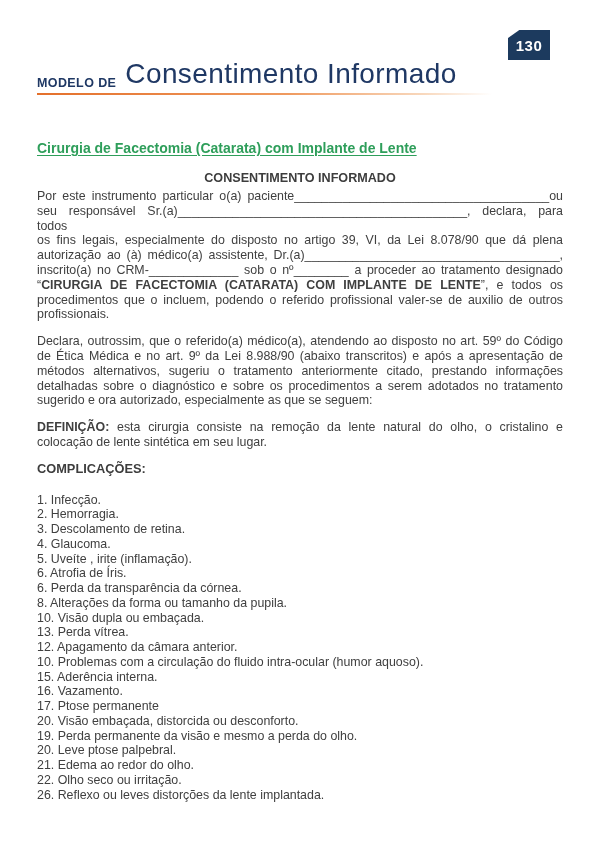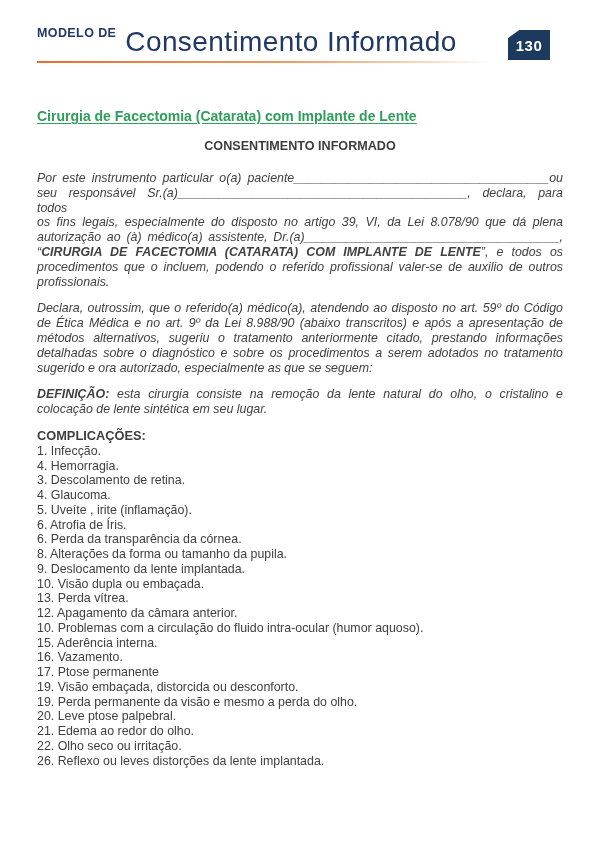--- a/index.html
+++ b/index.html
@@ -20,9 +20,10 @@
   
   .header-row {
     display: flex;
-    align-items: flex-start;
+    align-items: flex-end;
     gap: 9px;
     padding-right: 90px;
+    margin-top: 32px;
   }
   .kicker {
     font-size: 12.5px;

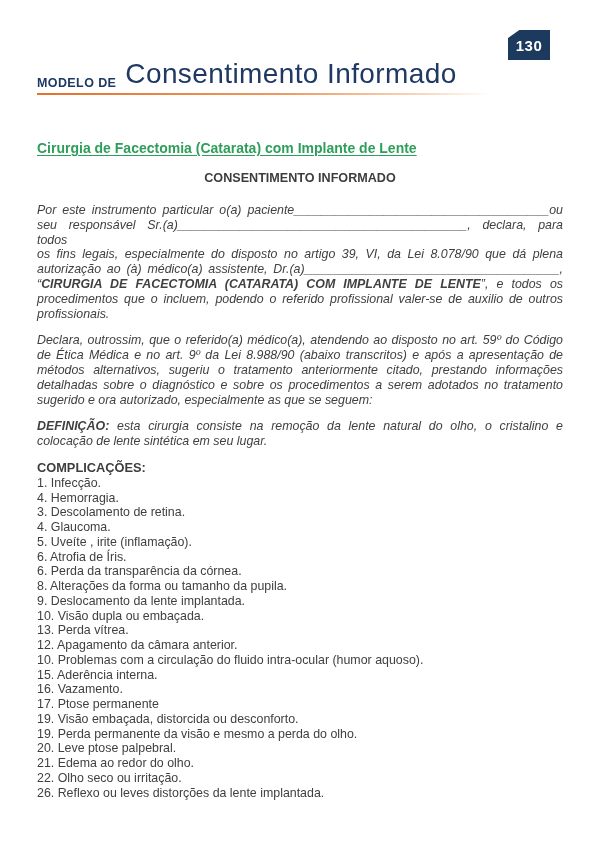--- a/index.html
+++ b/index.html
@@ -76,7 +76,7 @@
     font-weight: bold;
     color: #3d3d3d;
   }
-  .paragraphs { margin-top: 18px; font-style: italic; }
+  .paragraphs { margin-top: 4px; }
   .para { margin-bottom: 12px; }
   .line {
     font-size: 12.4px;

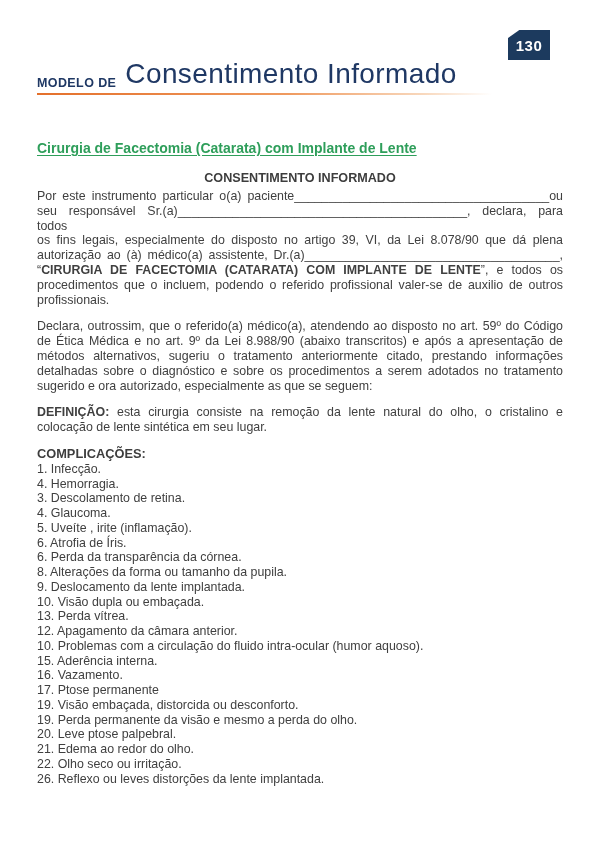--- a/index.html
+++ b/index.html
@@ -128,6 +128,7 @@
         <div class="line just"><span>seu responsável Sr.(a)__________________________________________, declara, para todos</span></div>
         <div class="line just"><span>os fins legais, especialmente do disposto no artigo 39, VI, da Lei 8.078/90 que dá plena</span></div>
         <div class="line just"><span>autorização ao (à) médico(a) assistente, Dr.(a)_____________________________________,</span></div>
+        <div class="line just"><span>inscrito(a) no CRM-_____________ sob o nº________ a proceder ao tratamento designado</span></div>
         <div class="line just"><span>“</span><span class="b">CIRURGIA DE FACECTOMIA (CATARATA) COM IMPLANTE DE LENTE</span><span>”, e todos os</span></div>
         <div class="line just"><span>procedimentos que o incluem, podendo o referido profissional valer-se de auxilio de outros</span></div>
         <div class="line"><span>profissionais.</span></div>

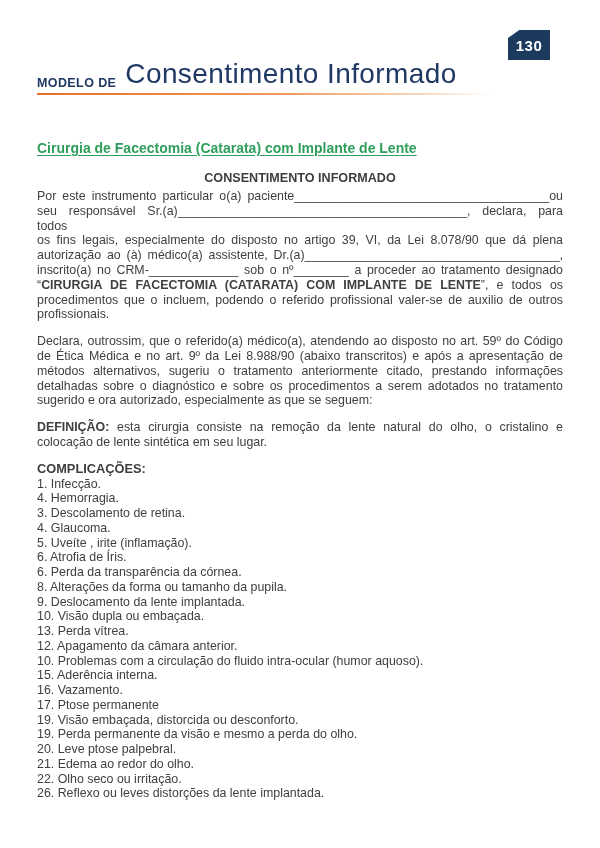--- a/index.html
+++ b/index.html
@@ -95,7 +95,7 @@
     color: #3d3d3d;
     line-height: 14.8px;
   }
-  .complications-list { margin-top: 0; }
+  .complications-list { margin-top: 16px; }
   .list-item {
     font-size: 12.4px;
     line-height: 14.75px;

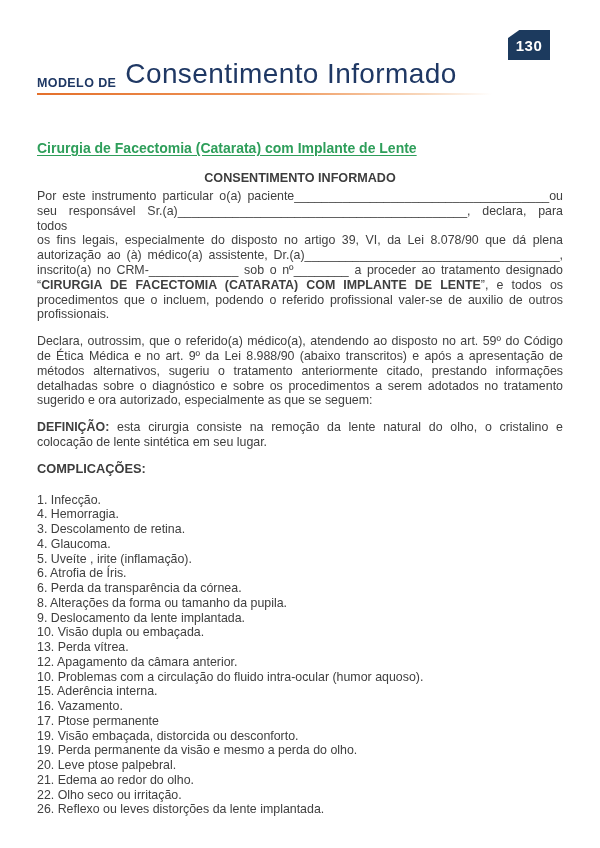--- a/index.html
+++ b/index.html
@@ -150,7 +150,7 @@
 
   <div class="complications-list">
       <div class="list-item">1. Infecção.</div>
-      <div class="list-item">4. Hemorragia.</div>
+      <div class="list-item">2. Hemorragia.</div>
       <div class="list-item">3. Descolamento de retina.</div>
       <div class="list-item">4. Glaucoma.</div>
       <div class="list-item">5. Uveíte , irite (inflamação).</div>

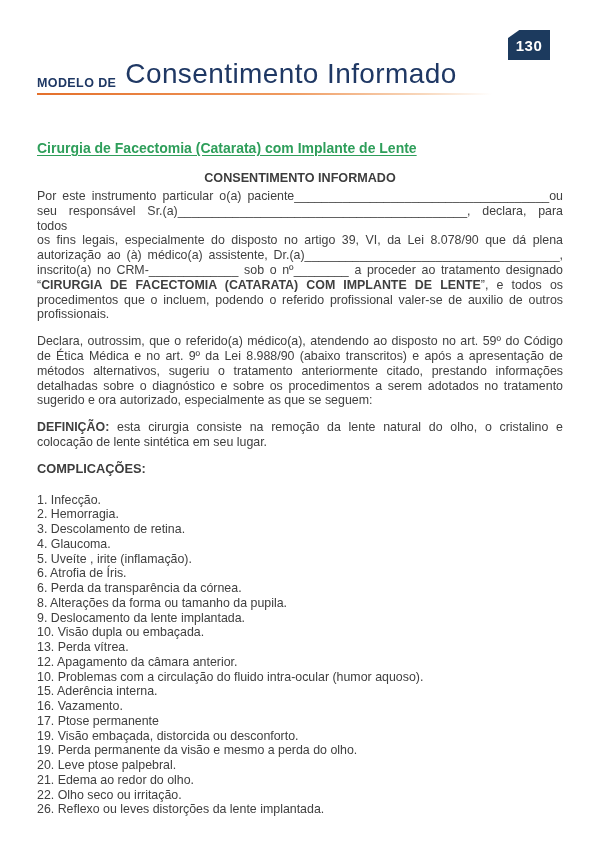--- a/index.html
+++ b/index.html
@@ -157,7 +157,6 @@
       <div class="list-item">6. Atrofia de Íris.</div>
       <div class="list-item">6. Perda da transparência da córnea.</div>
       <div class="list-item">8. Alterações da forma ou tamanho da pupila.</div>
-      <div class="list-item">9. Deslocamento da lente implantada.</div>
       <div class="list-item">10. Visão dupla ou embaçada.</div>
       <div class="list-item">13. Perda vítrea.</div>
       <div class="list-item">12. Apagamento da câmara anterior.</div>

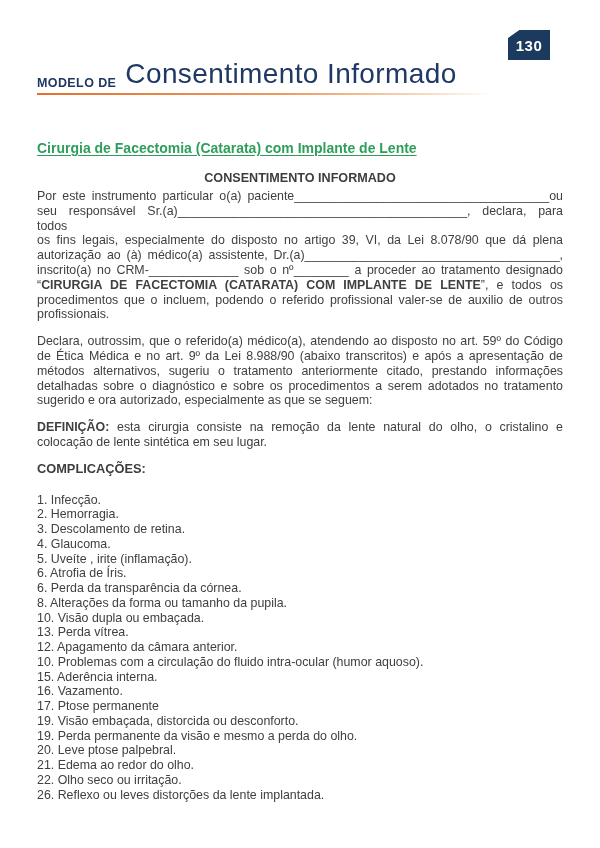--- a/index.html
+++ b/index.html
@@ -164,7 +164,7 @@
       <div class="list-item">15. Aderência interna.</div>
       <div class="list-item">16. Vazamento.</div>
       <div class="list-item">17. Ptose permanente</div>
-      <div class="list-item">19. Visão embaçada, distorcida ou desconforto.</div>
+      <div class="list-item">20. Visão embaçada, distorcida ou desconforto.</div>
       <div class="list-item">19. Perda permanente da visão e mesmo a perda do olho.</div>
       <div class="list-item">20. Leve ptose palpebral.</div>
       <div class="list-item">21. Edema ao redor do olho.</div>

